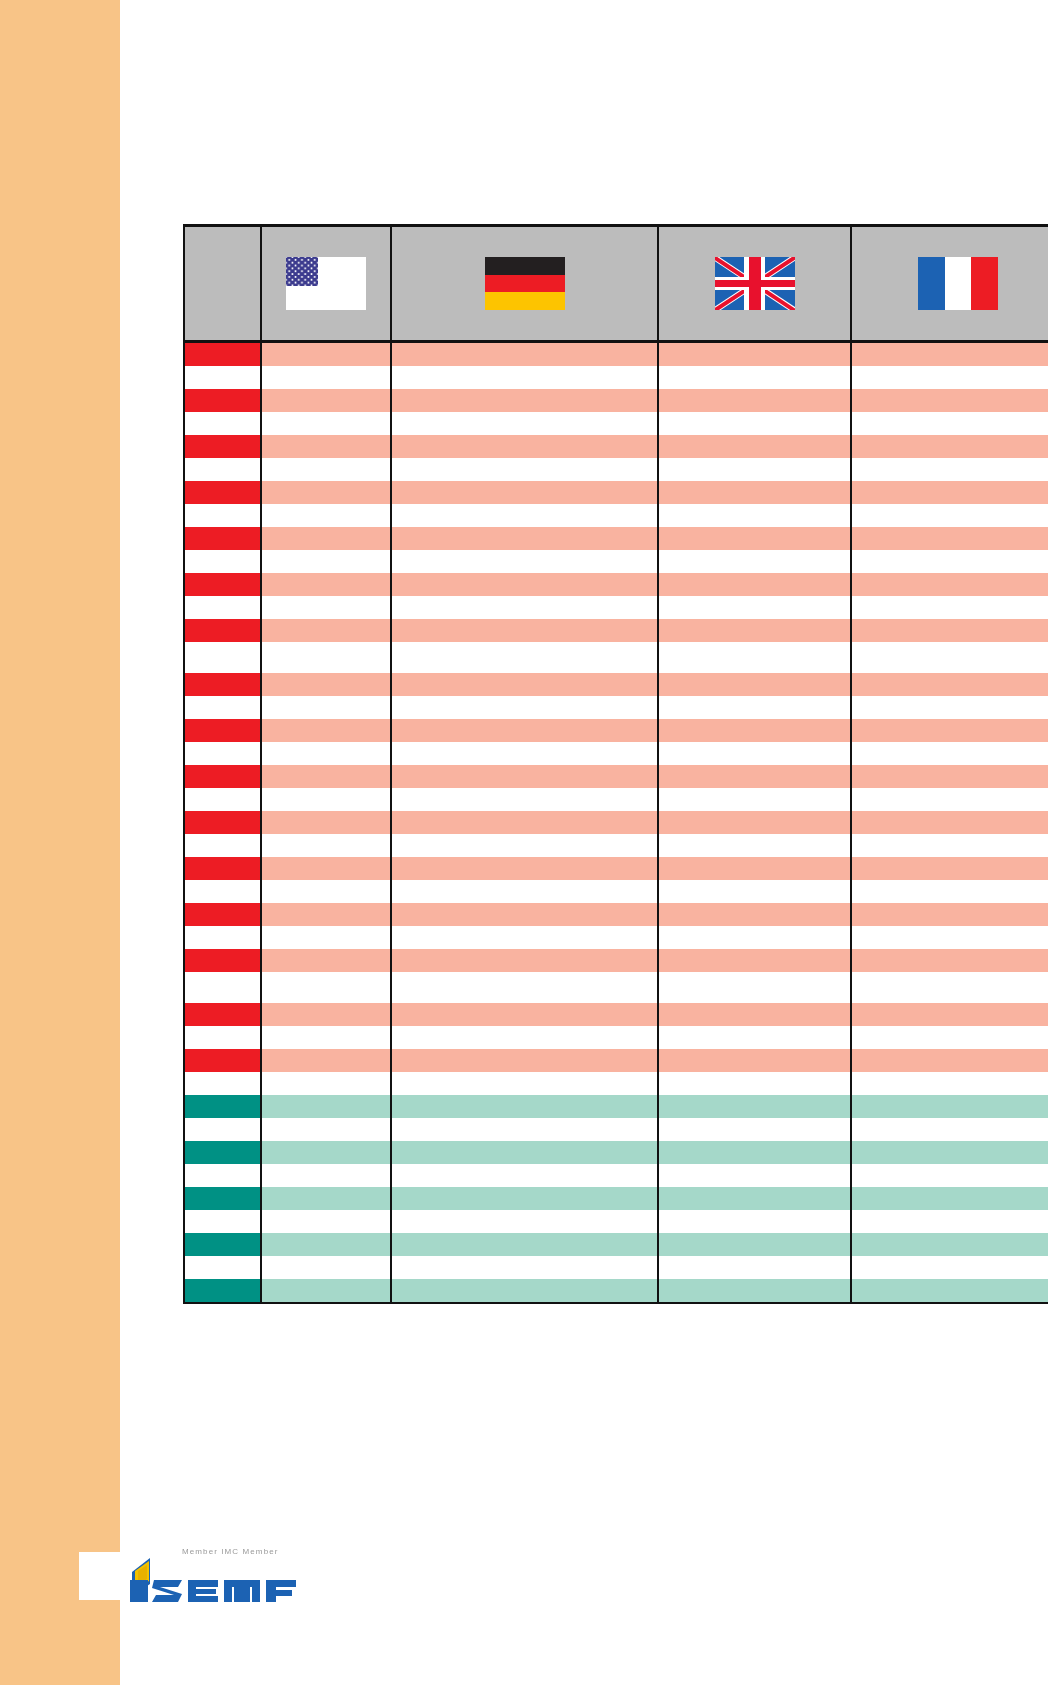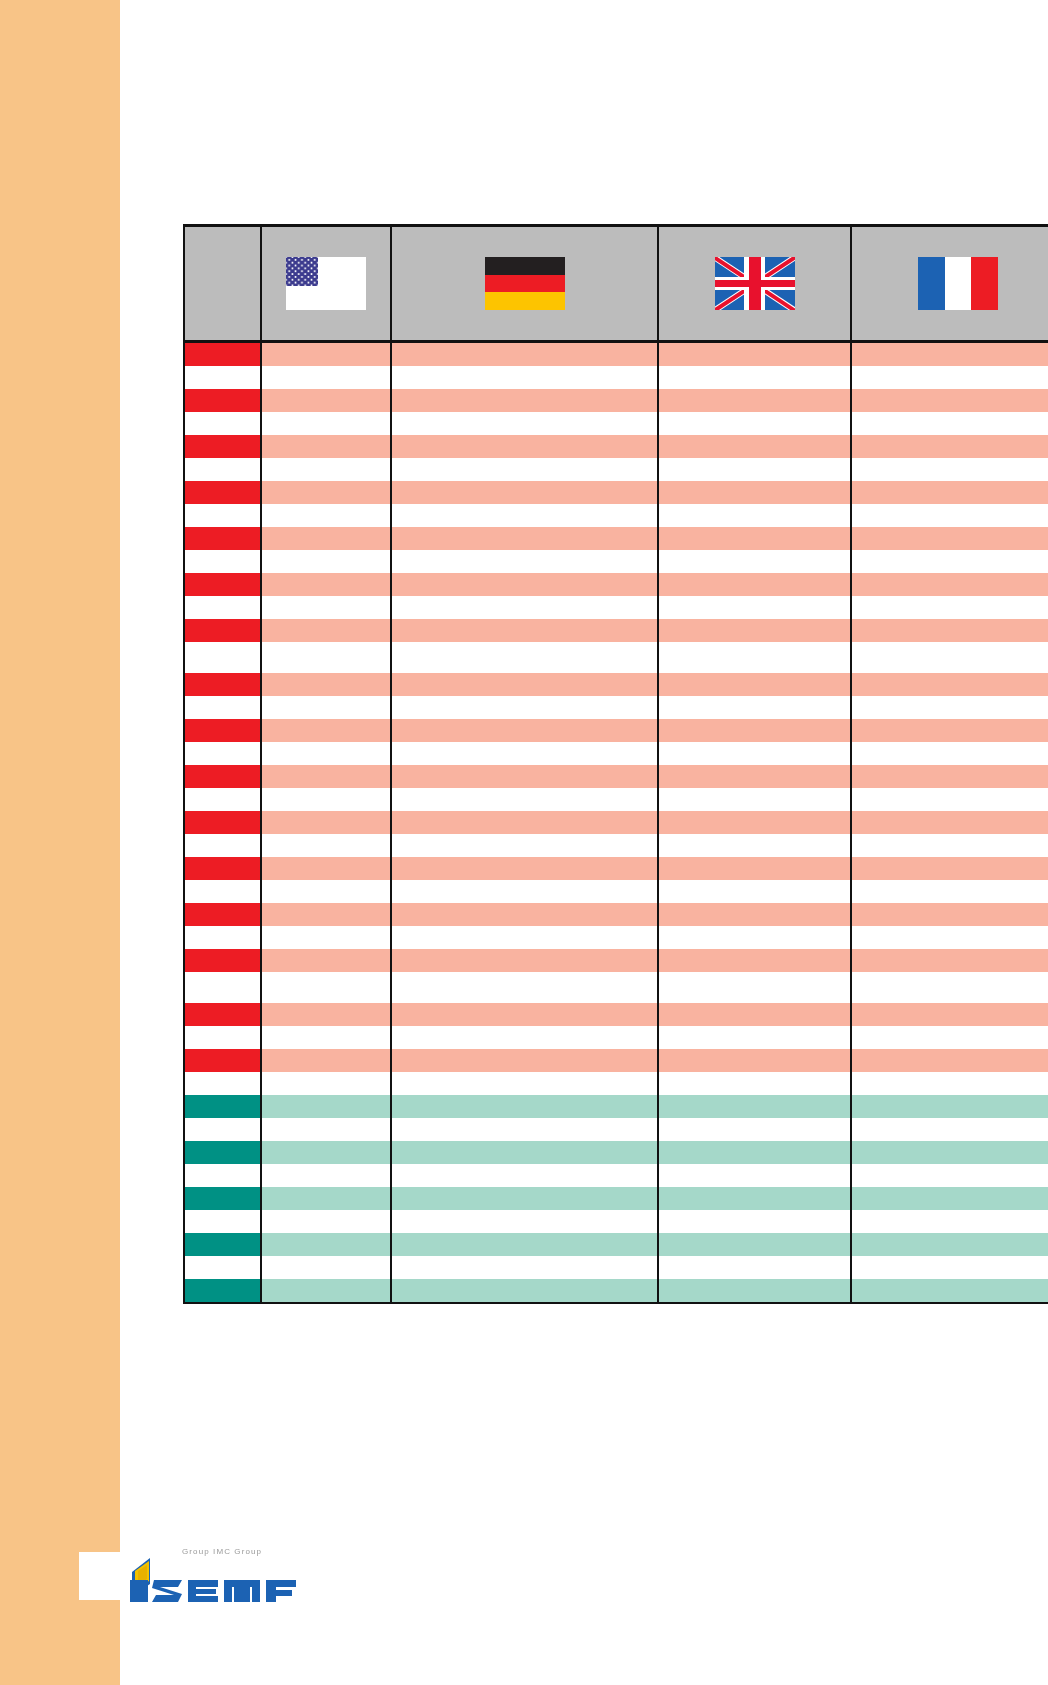--- a/index.html
+++ b/index.html
@@ -522,7 +522,7 @@
 </table>
 
 <div id="footer-logo">
-  <div id="logo-member">Group IMC Group</div>
+  <div id="logo-member">Member IMC Member</div>
   <svg id="logo-mark" width="176" height="50" viewBox="0 0 176 50">
 
     <polygon points="6,16 24,2 24,28 6,40" fill="#1c62b3"></polygon>

